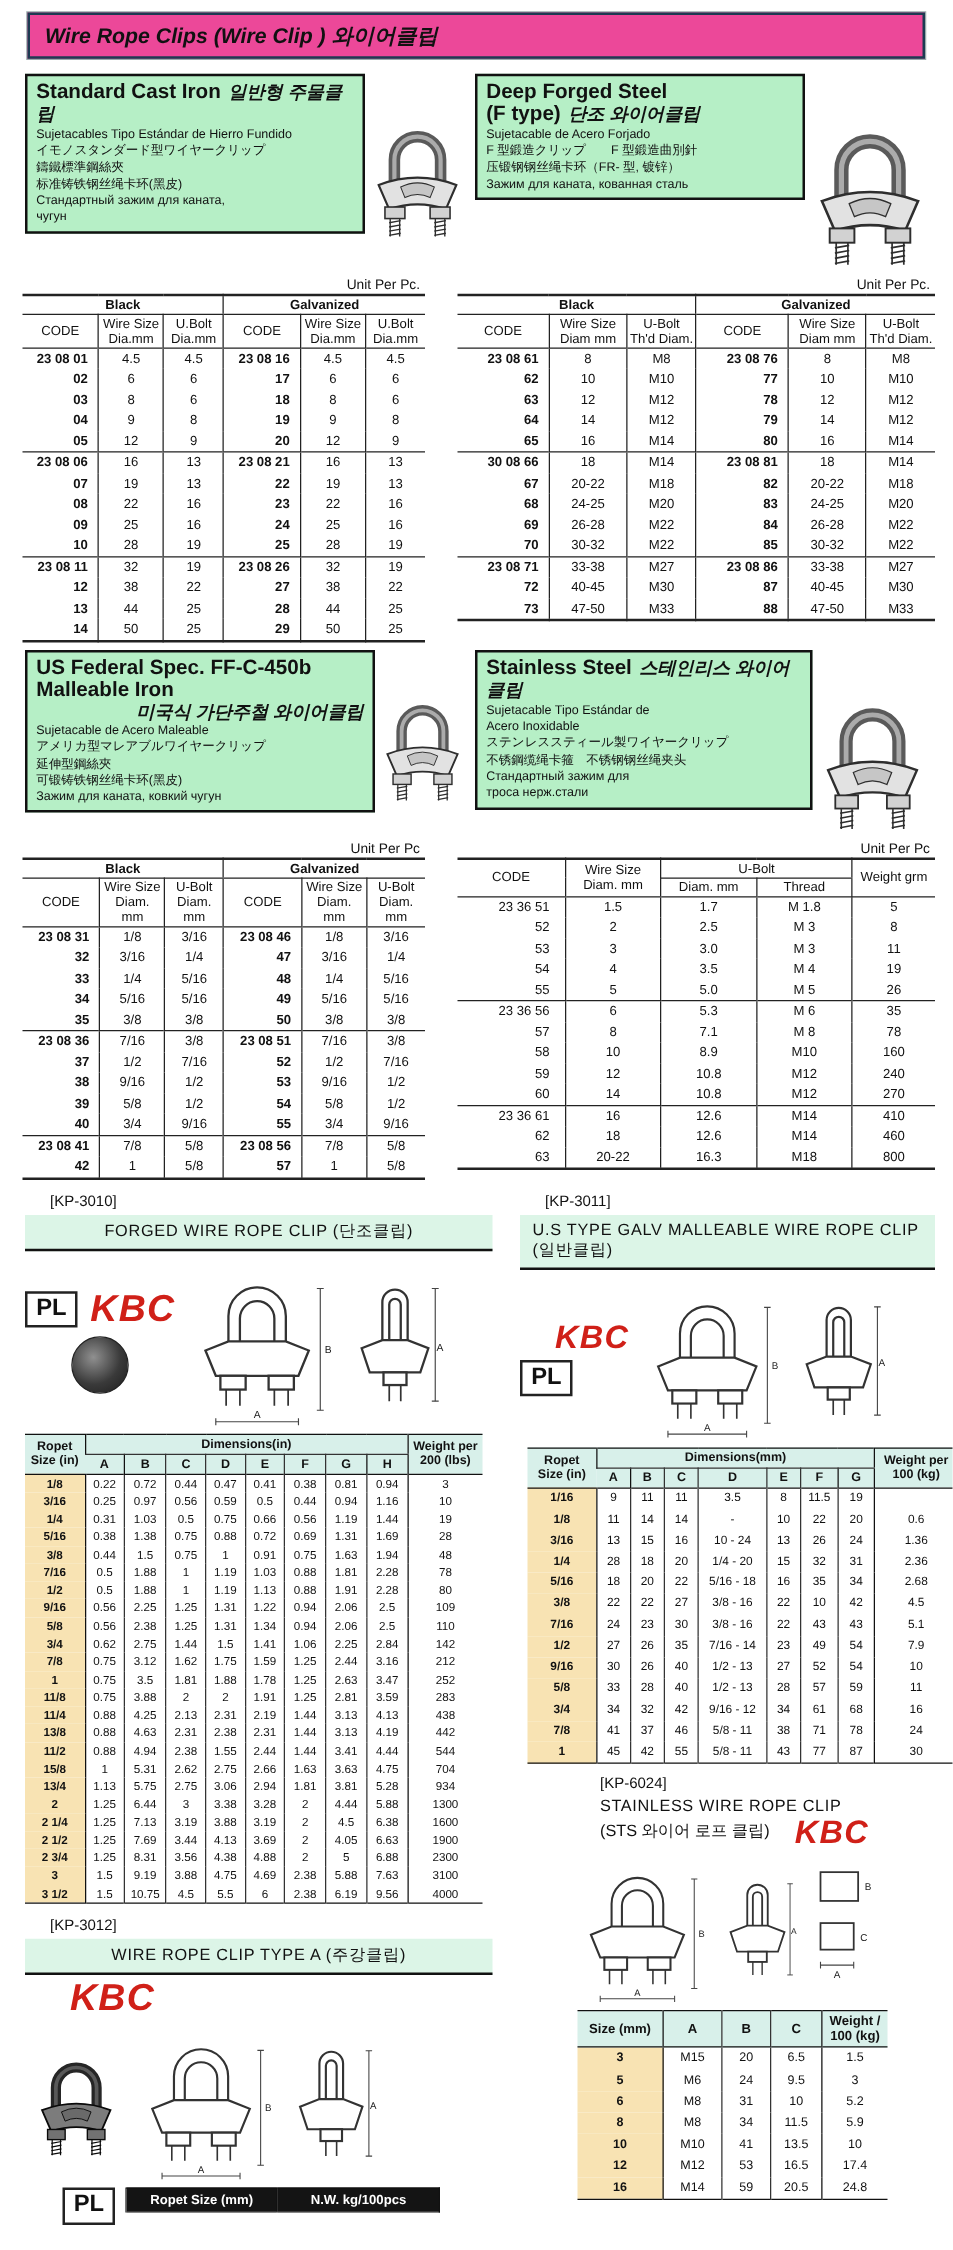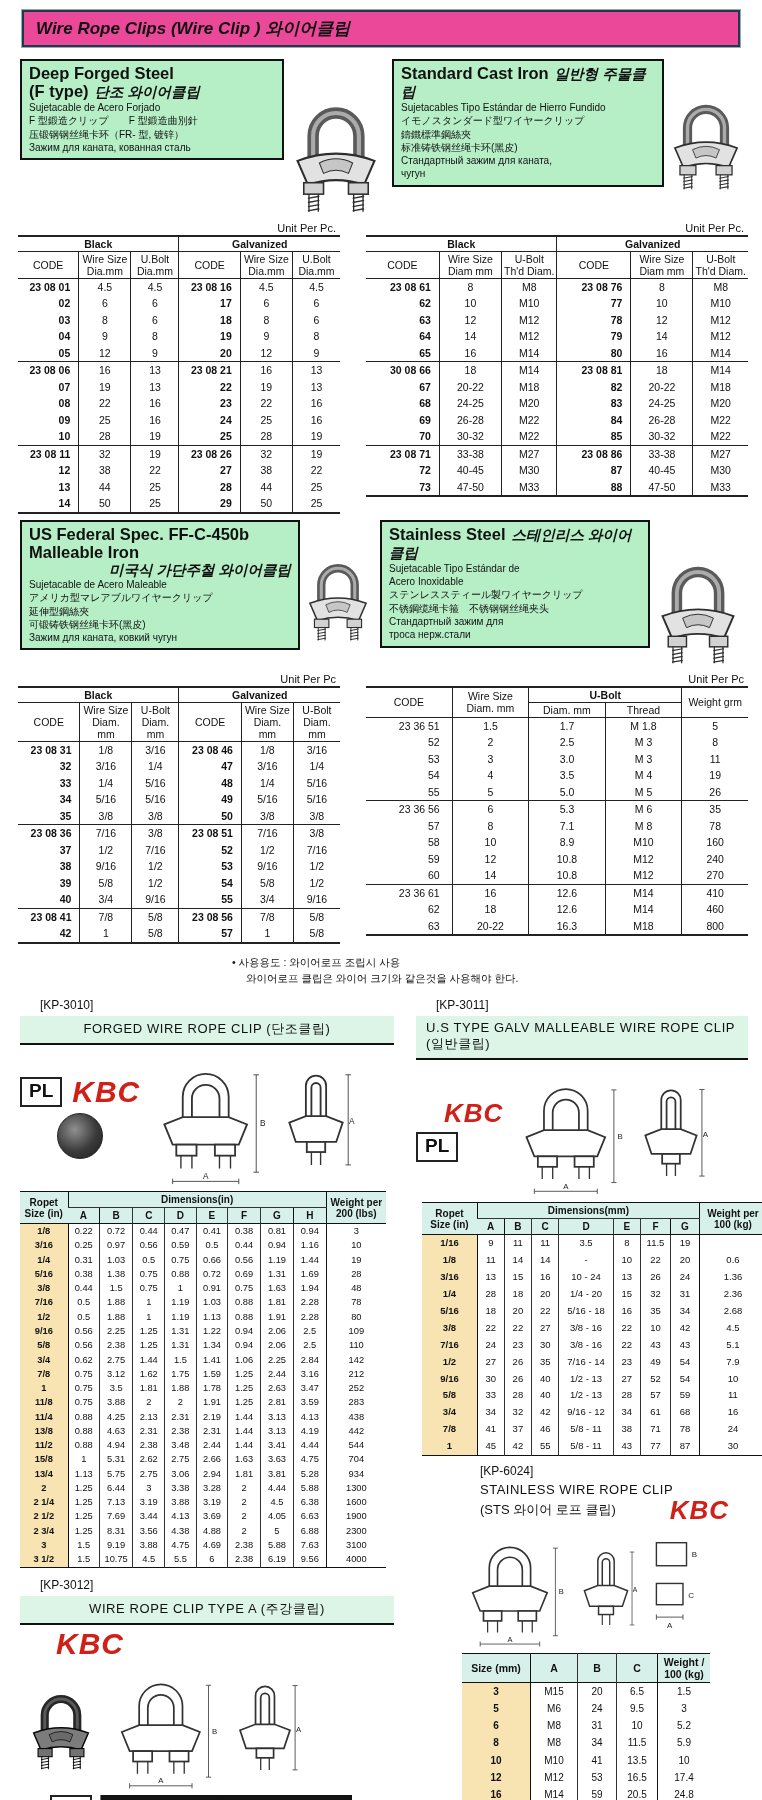--- a/index.html
+++ b/index.html
@@ -154,23 +154,6 @@
   <div class="titlebar">Wire Rope Clips  (Wire Clip ) 와이어클립</div>
 
   <div class="prow">
-    <div class="product p-right">
-      <div class="greenbox">
-        <div class="ptitle">
-          <div>Deep Forged Steel</div>
-          <div><span>(F type)</span><span class="ko">단조 와이어클립</span></div>
-        </div>
-        <div class="plines">
-          <div>Sujetacable de Acero Forjado</div>
-          <div>F 型鍛造クリップ　　F 型鍛造曲別針</div>
-          <div>压锻钢钢丝绳卡环（FR- 型, 镀锌）</div>
-          <div>Зажим для каната, кованная сталь</div>
-        </div>
-      </div>
-      <svg class="clipimg" width="104" height="132">
-          <use href="#sym-clip"></use>
-        </svg>
-    </div>
     <div class="product p-left">
       <div class="greenbox">
         <div class="ptitle">
@@ -186,6 +169,23 @@
         </div>
       </div>
       <svg class="clipimg" width="84" height="110">
+          <use href="#sym-clip"></use>
+        </svg>
+    </div>
+    <div class="product p-right">
+      <div class="greenbox">
+        <div class="ptitle">
+          <div>Deep Forged Steel</div>
+          <div><span>(F type)</span><span class="ko">단조 와이어클립</span></div>
+        </div>
+        <div class="plines">
+          <div>Sujetacable de Acero Forjado</div>
+          <div>F 型鍛造クリップ　　F 型鍛造曲別針</div>
+          <div>压锻钢钢丝绳卡环（FR- 型, 镀锌）</div>
+          <div>Зажим для каната, кованная сталь</div>
+        </div>
+      </div>
+      <svg class="clipimg" width="104" height="132">
           <use href="#sym-clip"></use>
         </svg>
     </div>

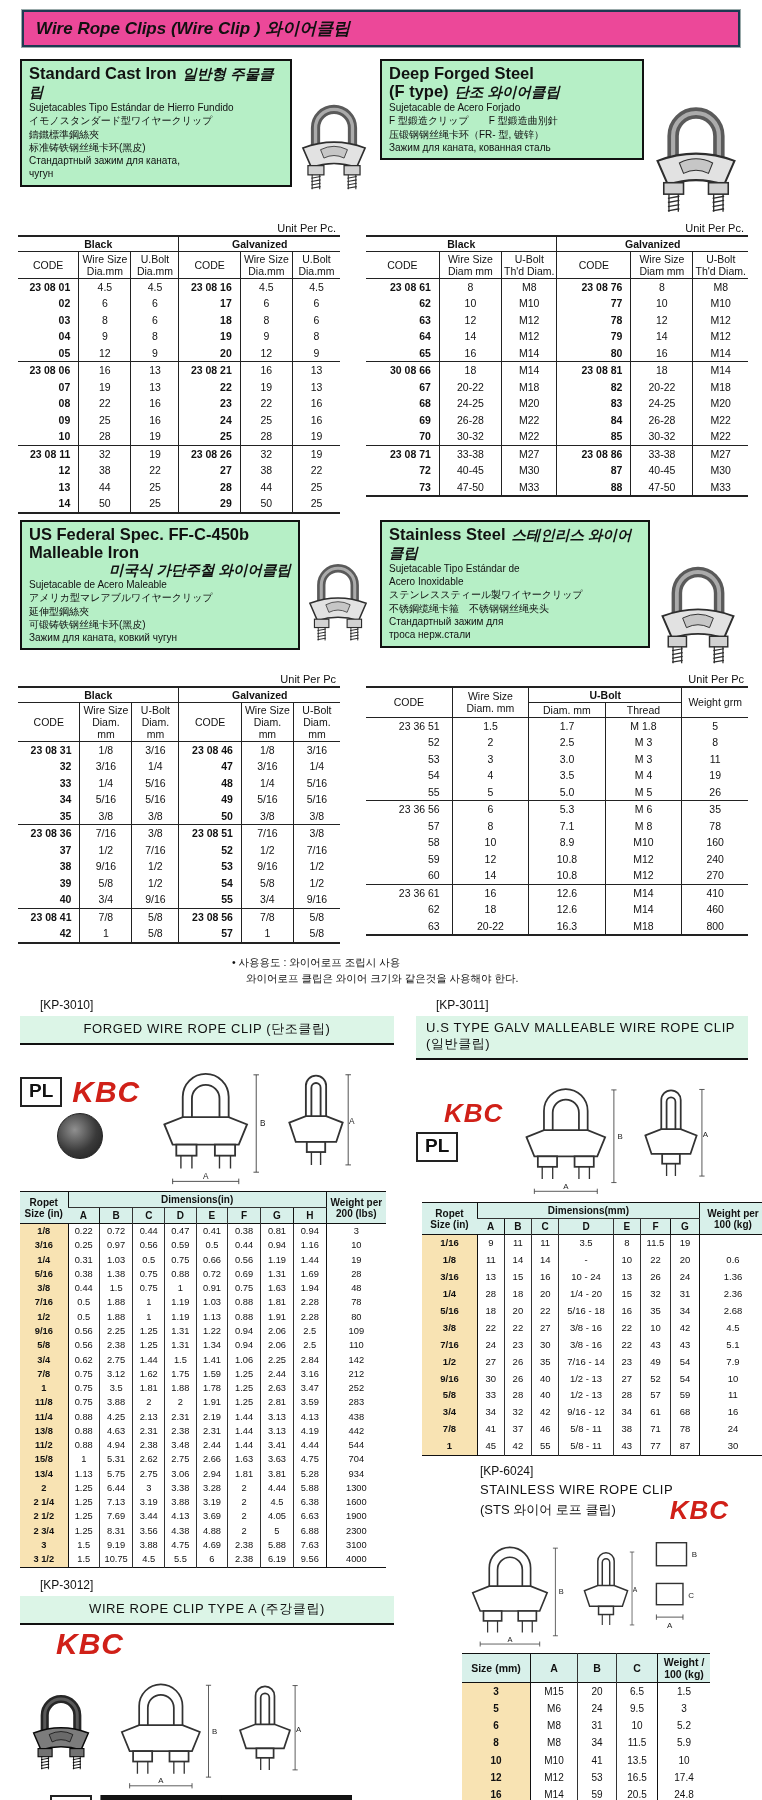--- a/index.html
+++ b/index.html
@@ -617,7 +617,7 @@
           <tr>
             <th rowspan="2" style="width:82px;font-weight:normal">CODE</th>
             <th rowspan="2" style="width:72px;font-weight:normal">Wire Size Diam. mm</th>
-            <th colspan="2" style="font-weight:bold">U-Bolt</th>
+            <th colspan="2" style="font-weight:normal">U-Bolt</th>
             <th rowspan="2" style="width:62px;font-weight:normal">Weight grm</th>
           </tr>
           <tr>

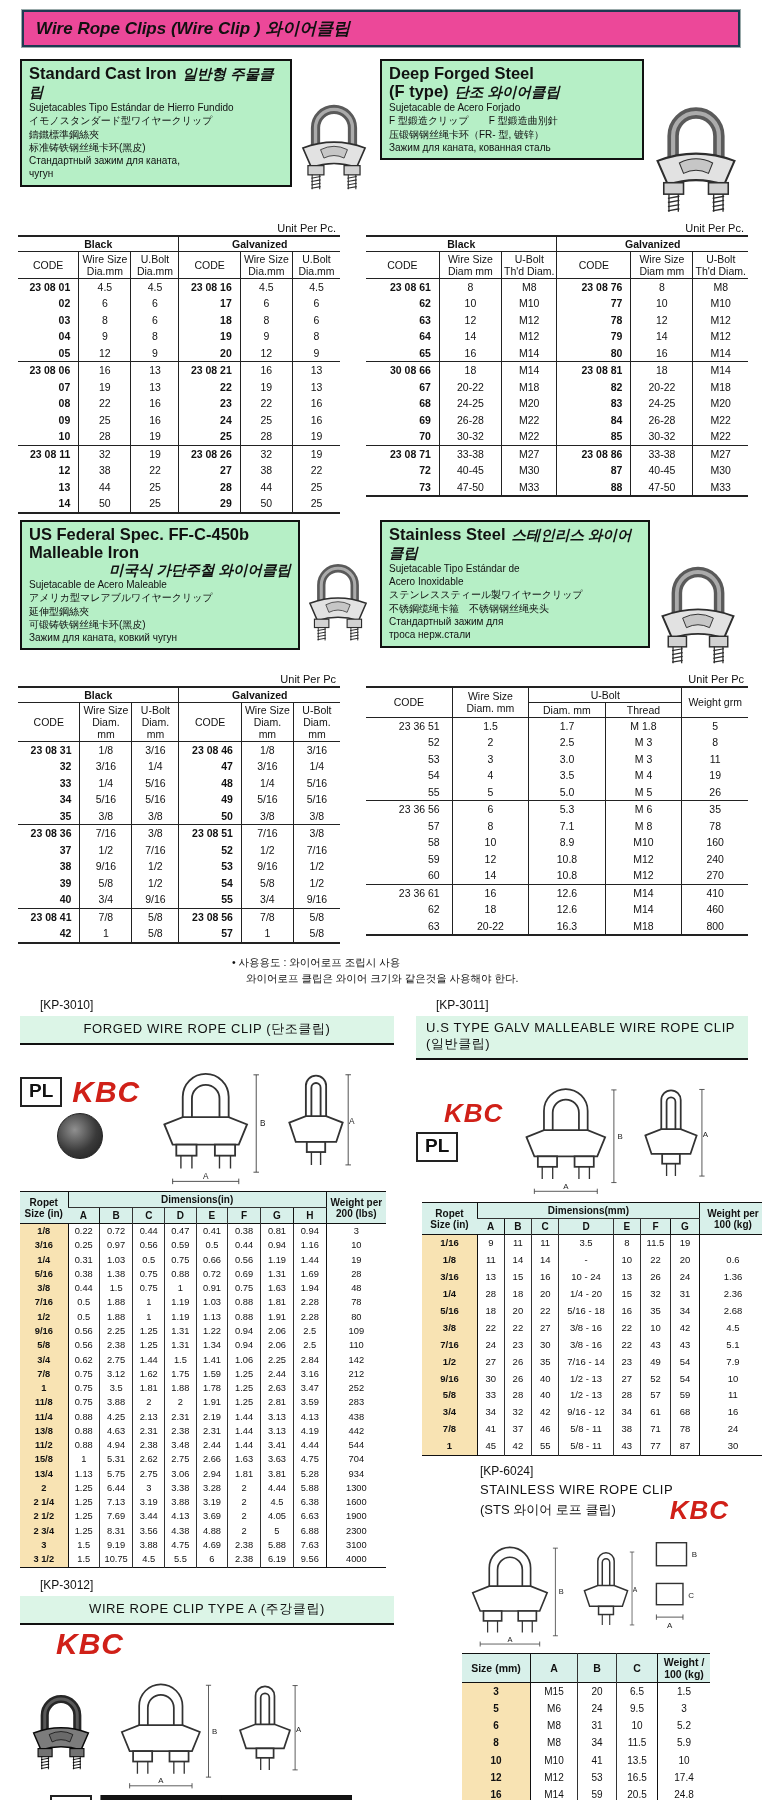--- a/index.html
+++ b/index.html
@@ -722,10 +722,6 @@
     </div>
   </div>
 
-  <div class="notes">
-    <div>• 사용용도 : 와이어로프 조립시 사용</div>
-    <div class="n2">와이어로프 클립은 와이어 크기와 같은것을 사용해야 한다.</div>
-  </div>
 
   <div class="kparea">
 

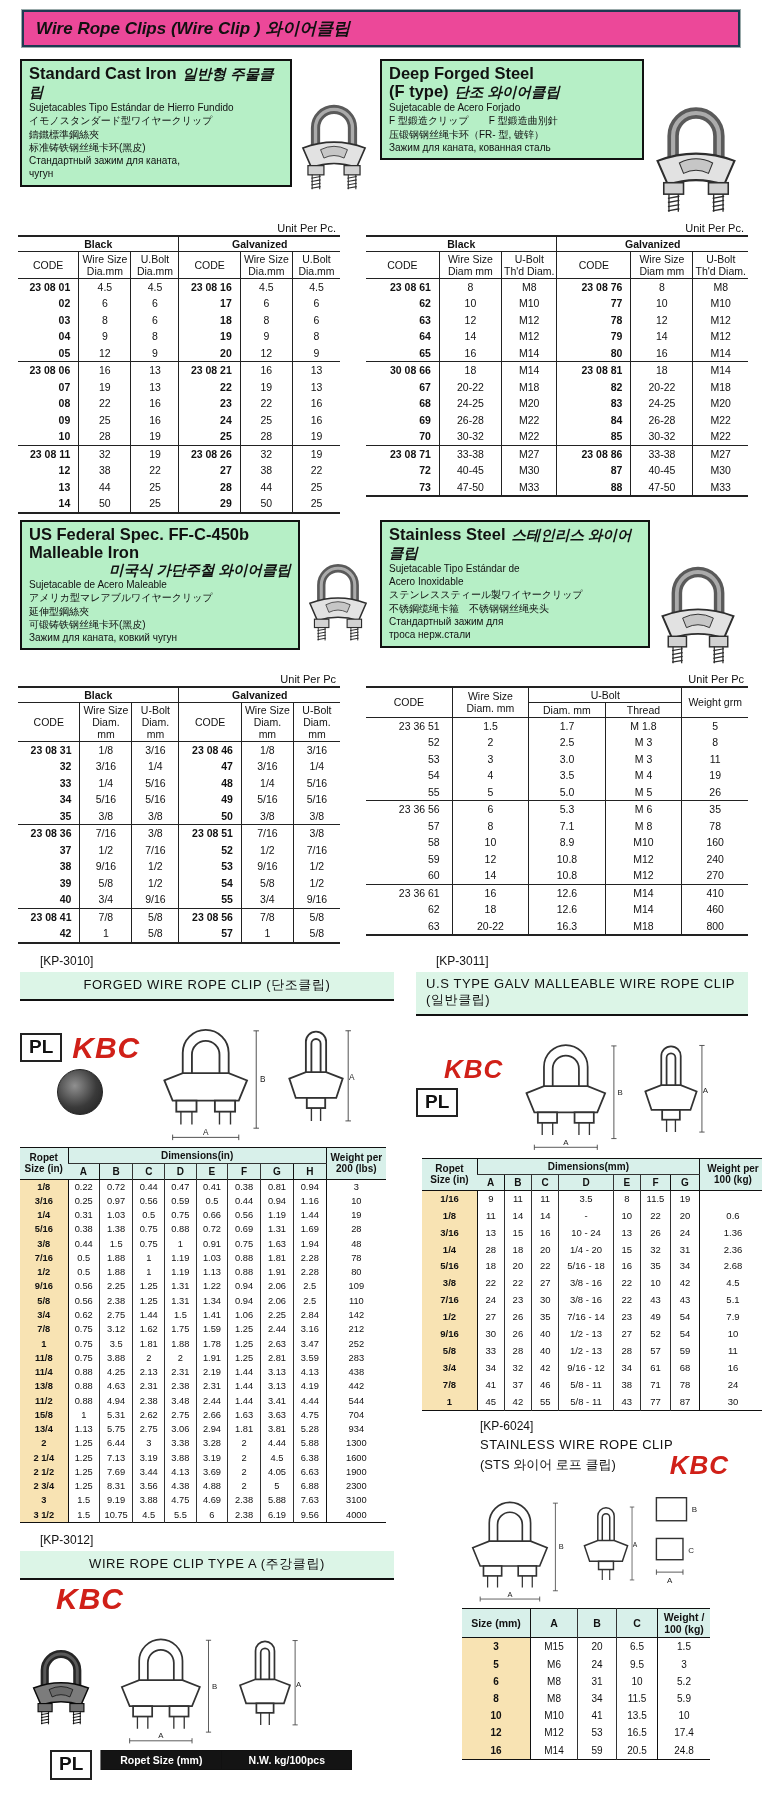--- a/index.html
+++ b/index.html
@@ -947,7 +947,7 @@
               <td>0.88</td>
               <td>4.94</td>
               <td>2.38</td>
-              <td>3.48</td>
+              <td>1.55</td>
               <td>2.44</td>
               <td>1.44</td>
               <td>3.41</td>

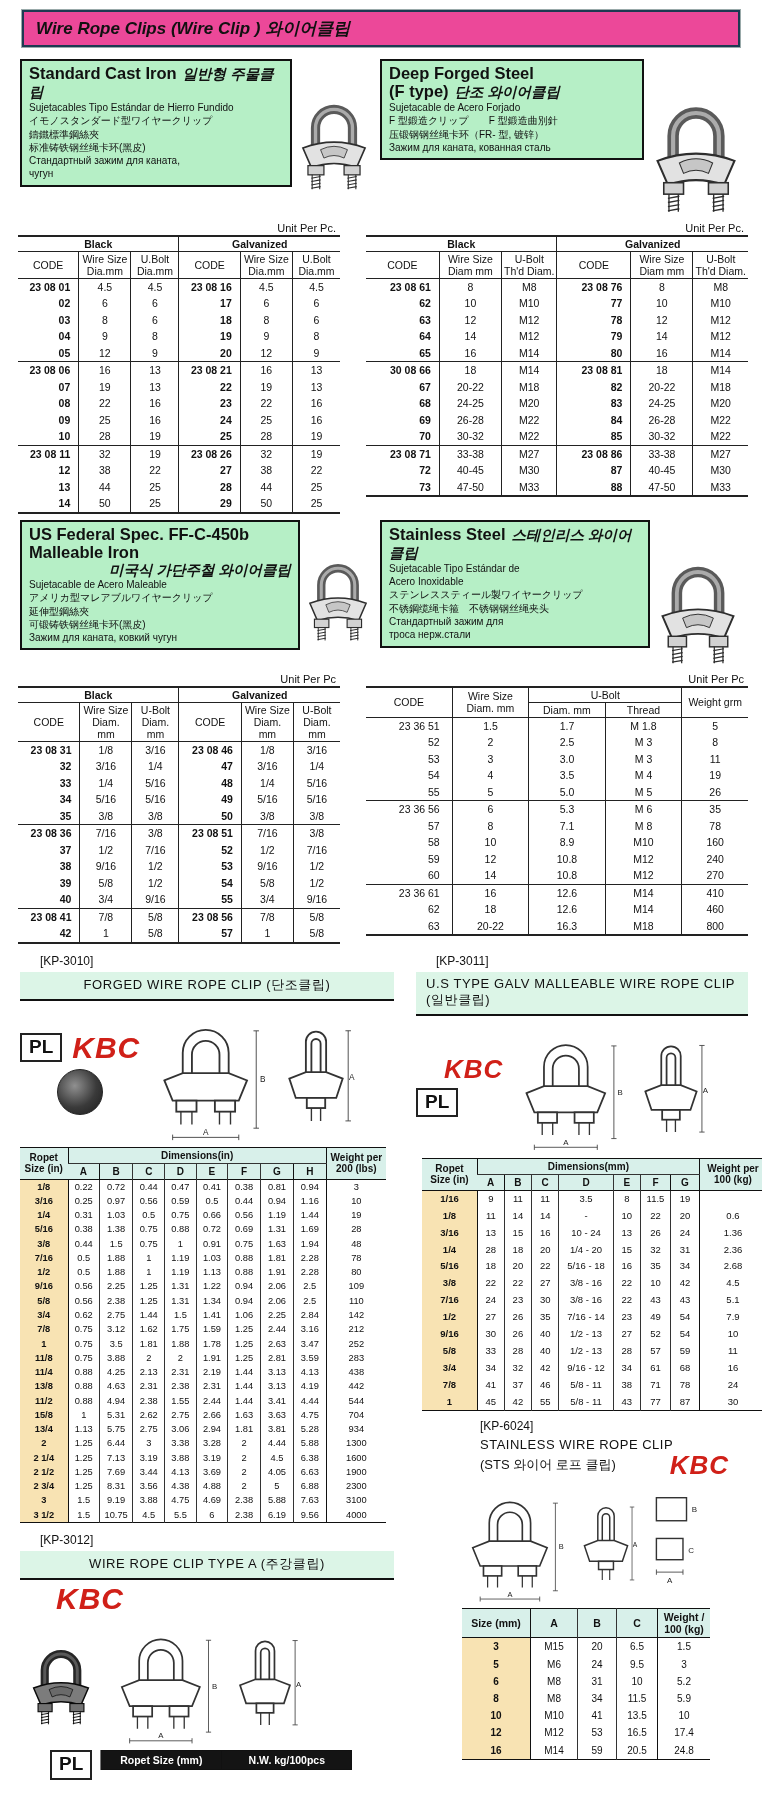--- a/index.html
+++ b/index.html
@@ -68,7 +68,7 @@
   .kpt12 tr > *:not(:first-child){border-left:1.4px solid #111;}
   .kp6024-title{margin-left:64px;margin-top:8px;}
   .kp6024-title .t1{font-size:13px;letter-spacing:.5px;}
-  .kp6024-title .t2row{display:flex;align-items:center;gap:54px;}
+  .kp6024-title .t2row{display:flex;align-items:center;gap:20px;}
   .kp6024-title .t2{font-size:13px;}
   .kp3012-figs{margin-left:36px;}
   .kp3012-tablerow{display:flex;align-items:flex-start;gap:8px;margin-left:30px;}

